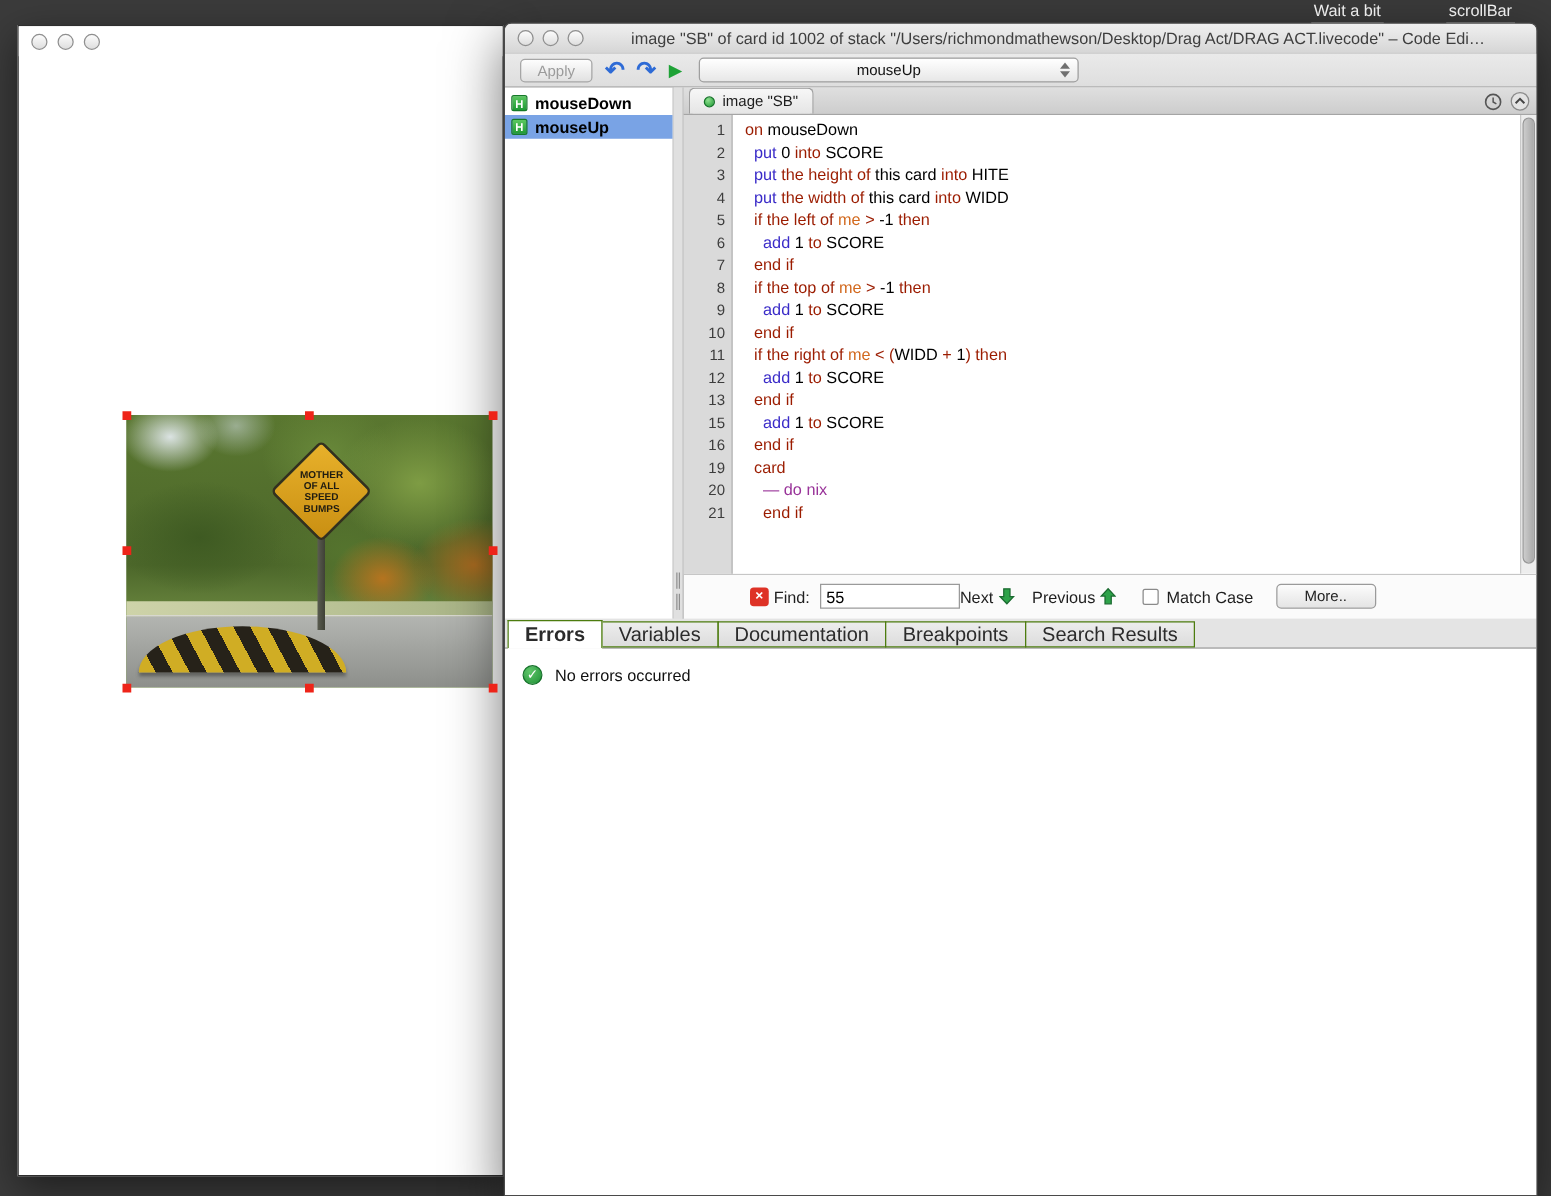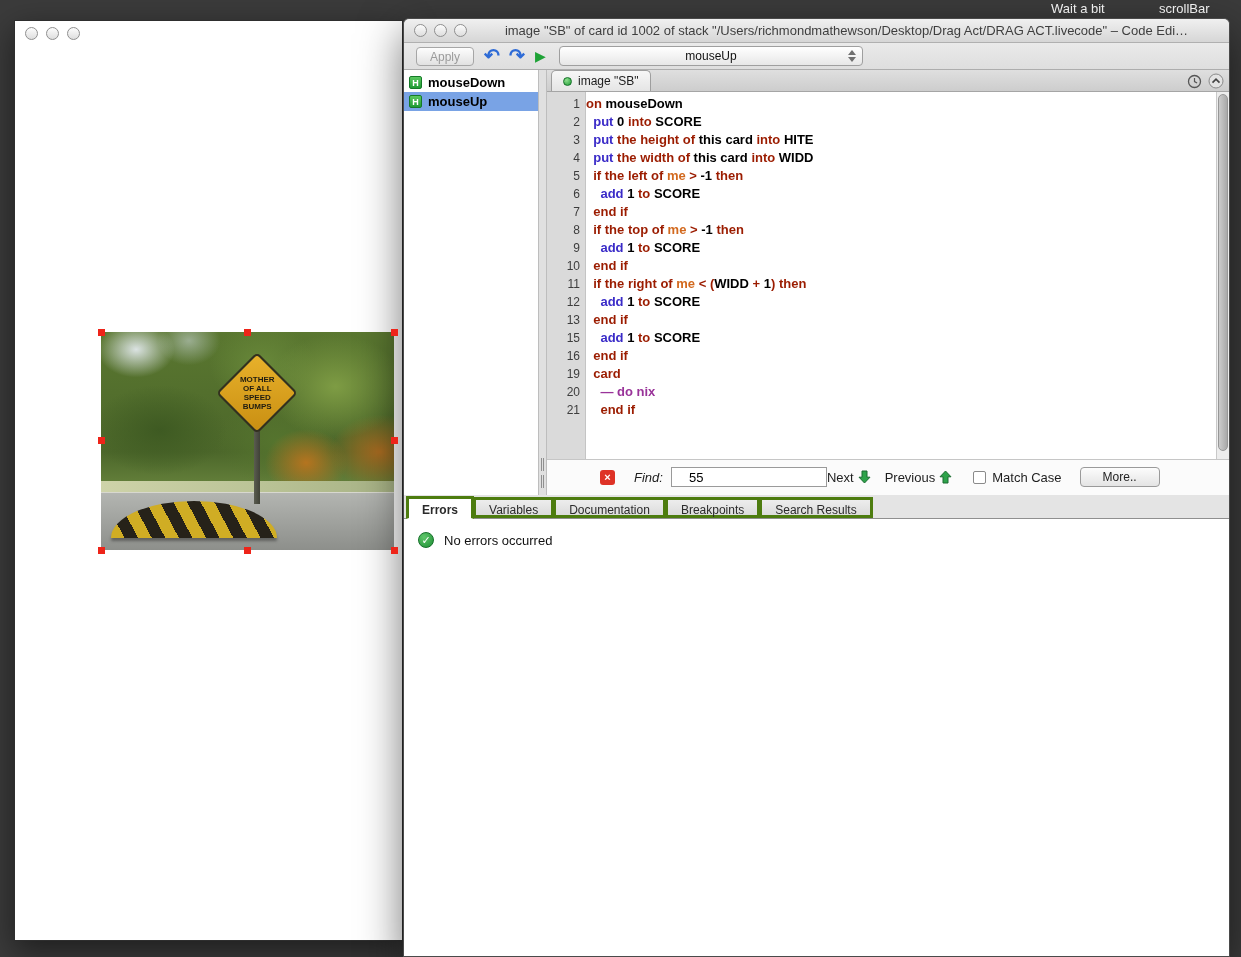--- a/index.html
+++ b/index.html
@@ -135,7 +135,7 @@
       background:linear-gradient(90deg,#dadada 0,#dadada 38px,#c4c4c4 38px,#c4c4c4 39px,#ffffff 39px); }
   .code-line { display:flex; height:18px; line-height:18px; font-size:13px; white-space:pre; }
   .line-num { flex:0 0 38px; text-align:right; padding-right:5px; font-size:12px; color:#3d3d3d; }
-  .line-text { padding-left:1px; font-weight:bold; }
+  .line-text { padding-left:11px; font-weight:normal; }
   .tok-k { color:var(--keyword); }
   .tok-c { color:var(--command); }
   .tok-m { color:var(--me); }

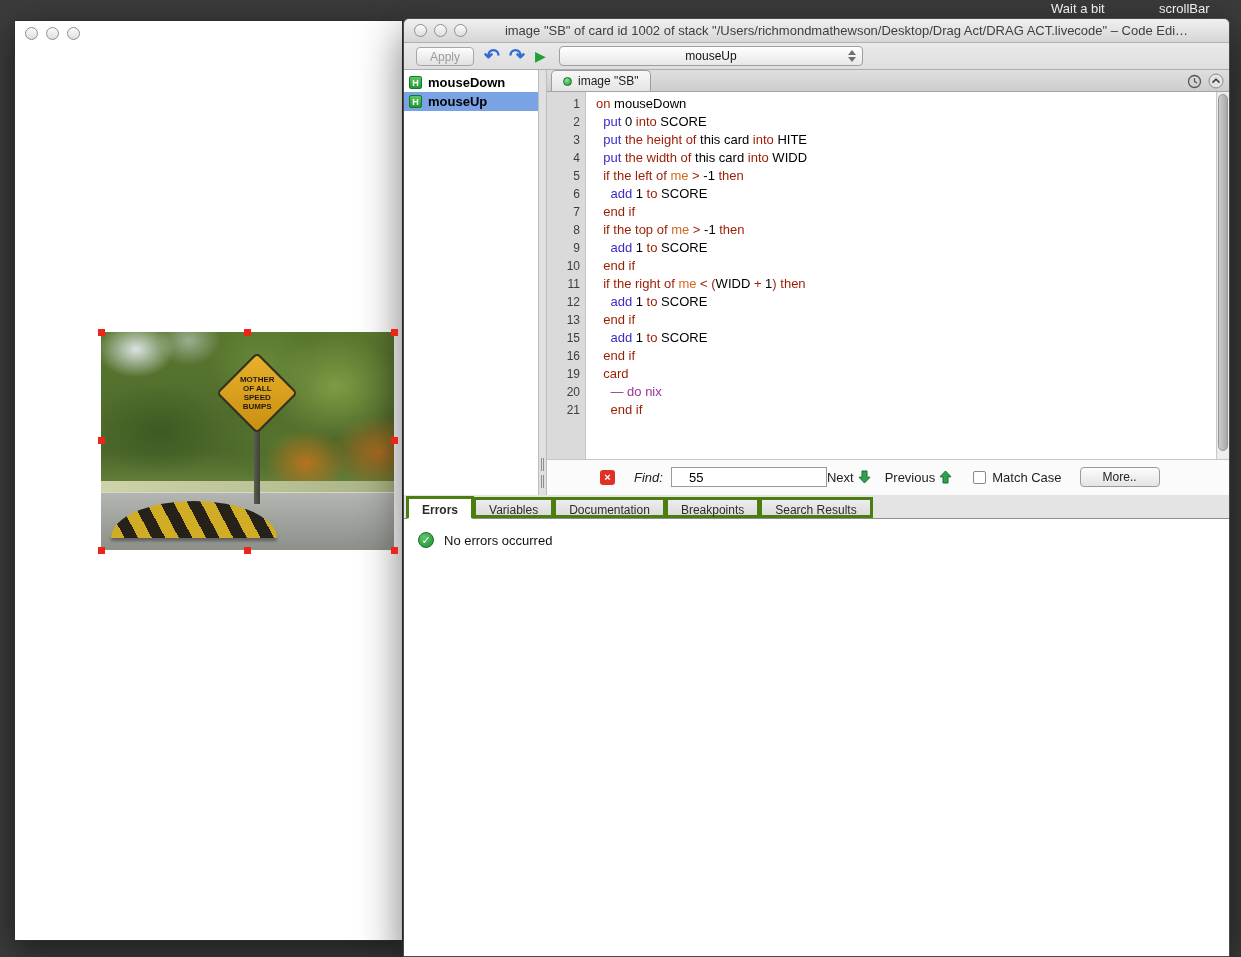--- a/index.html
+++ b/index.html
@@ -152,7 +152,7 @@
   .find-close { width:15px; height:15px; border:none; border-radius:3px; background:#de3226;
       color:#fff; font-size:11px; font-weight:bold; line-height:15px; text-align:center;
       font-family:inherit; flex:none; }
-  .find-label { margin-left:19px;font-style:italic; }
+  .find-label { margin-left:4px; }
   .find-input { margin-left:8px; width:156px; height:20px; border:1px solid #9a9a9a;
       font-size:13px; padding:0 17px; font-family:inherit; background:#fff; }
   .find-nav { display:flex; align-items:center; gap:4px; background:none; border:none;

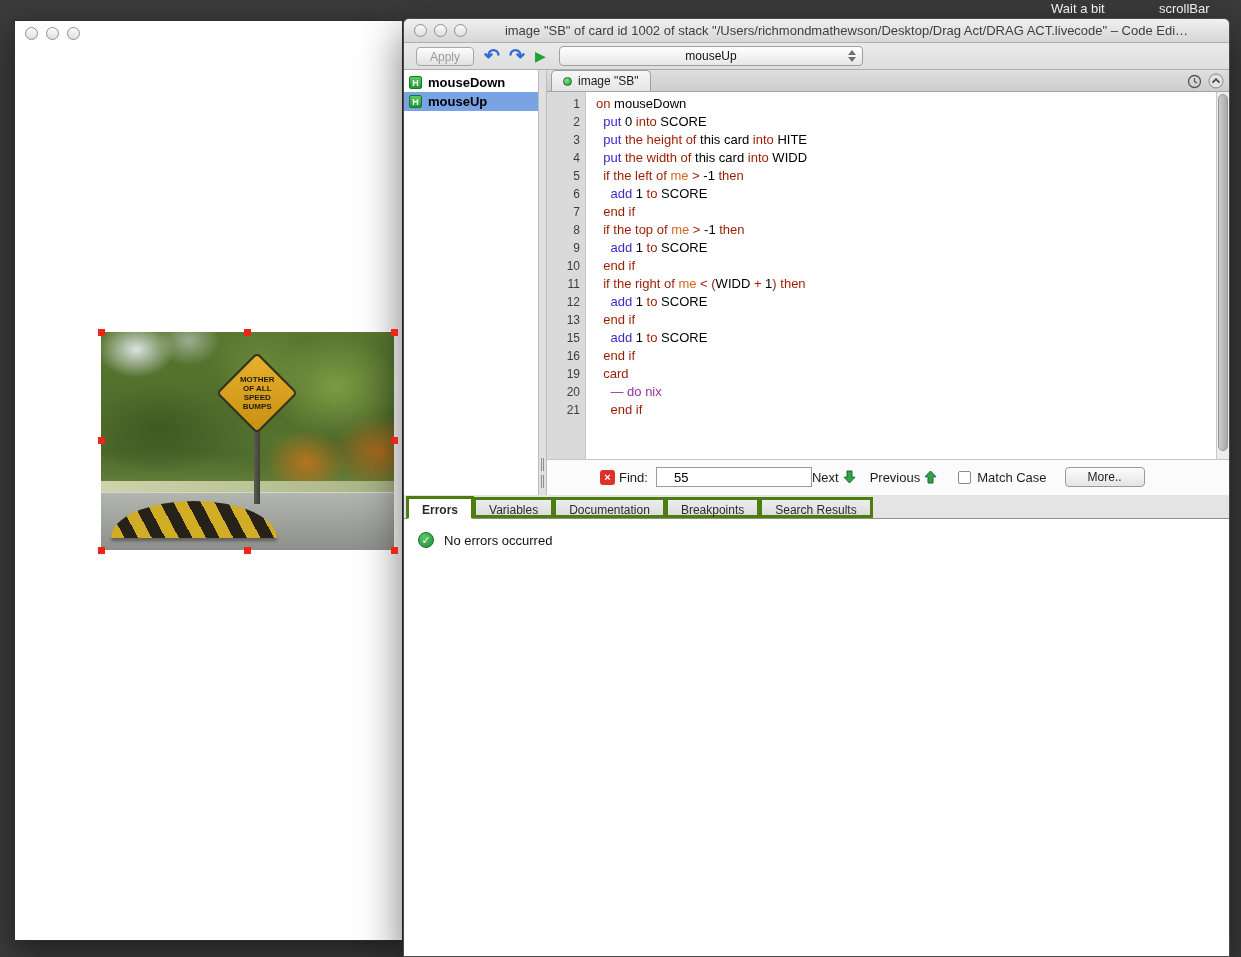--- a/index.html
+++ b/index.html
@@ -153,8 +153,8 @@
       color:#fff; font-size:11px; font-weight:bold; line-height:15px; text-align:center;
       font-family:inherit; flex:none; }
   .find-label { margin-left:4px; }
-  .find-input { margin-left:8px; width:156px; height:20px; border:1px solid #9a9a9a;
-      font-size:13px; padding:0 17px; font-family:inherit; background:#fff; }
+  .find-input { margin-left:8px; width:112px; height:20px; border:1px solid #9a9a9a;
+      font-size:13px; padding:0 4px; font-family:inherit; background:#fff; }
   .find-nav { display:flex; align-items:center; gap:4px; background:none; border:none;
       font-size:13px; color:#1e1e1e; font-family:inherit; }
   .nav-next { } .nav-prev { margin-left:14px;align-items:center; }

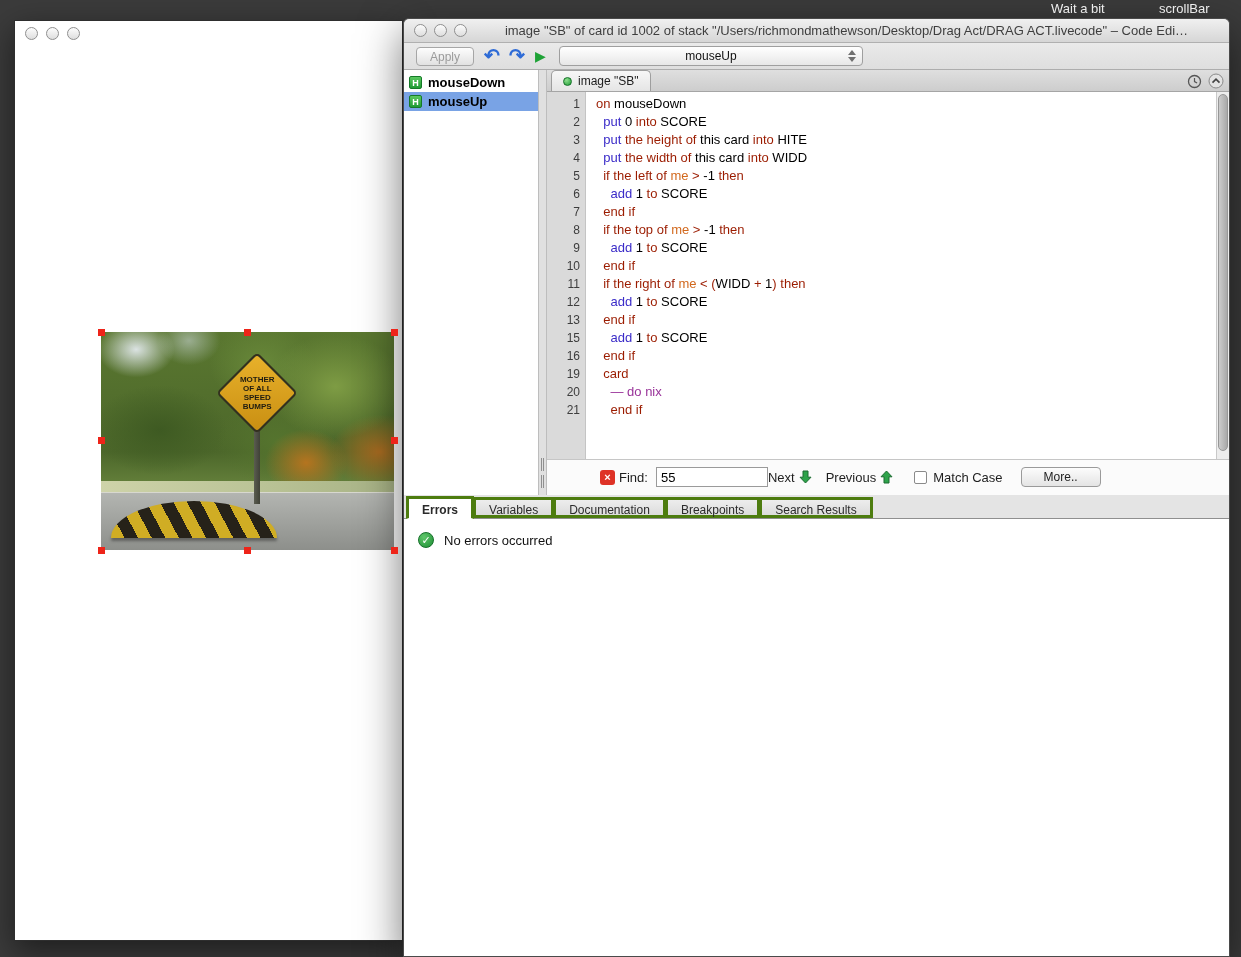--- a/index.html
+++ b/index.html
@@ -166,8 +166,8 @@
 
   .bottom-tabs { height:24px; flex:none; background:#e4e4e4; border-bottom:1px solid #8f8f8f;
       display:flex; align-items:flex-end; padding-left:2px; }
-  .btab { height:21px; line-height:21px; padding:0 13px; font-size:12px; color:#2b2b2b;
-      background:linear-gradient(#ededed,#dcdcdc); border:3px solid #4d7c0f; margin-right:-1px; }
+  .btab { height:21px; line-height:21px; padding:0 13px; font-size:16px; color:#2b2b2b;
+      background:linear-gradient(#ededed,#dcdcdc); border:1px solid #4d7c0f; margin-right:-1px; }
   .btab.active { background:#ffffff; font-weight:bold; height:23px; line-height:23px;
       border-bottom:1px solid #fff; margin-bottom:-1px; position:relative; z-index:1; }
 

